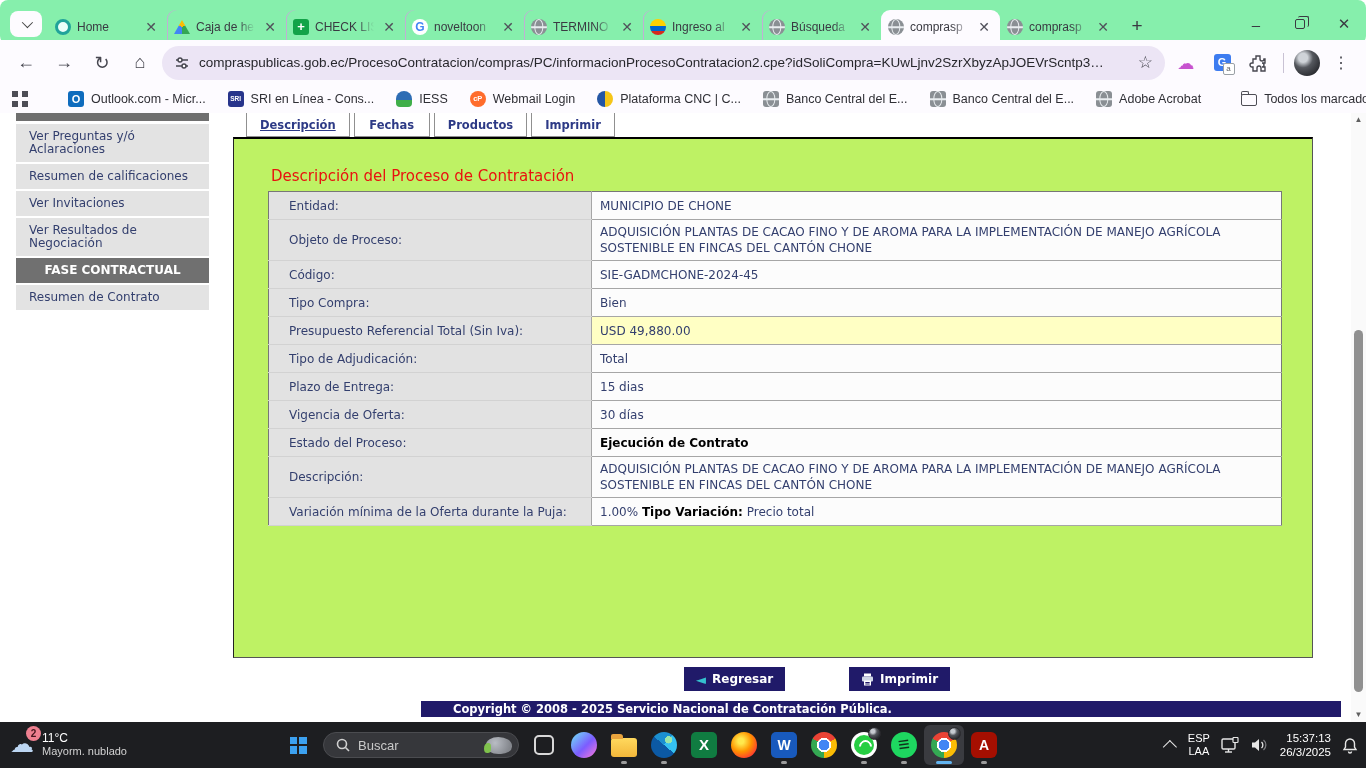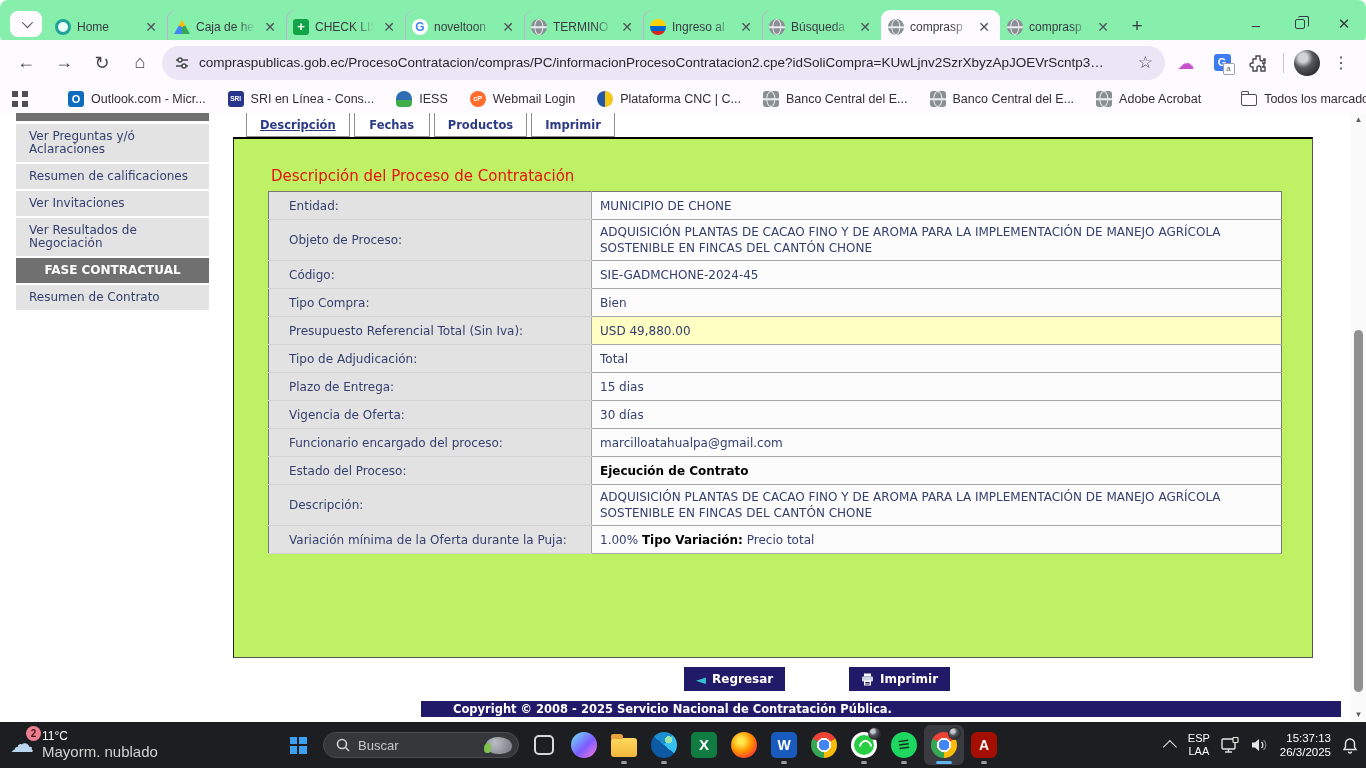--- a/index.html
+++ b/index.html
@@ -425,10 +425,6 @@
     <td class="value"><span class="v1">30 días</span><span class="v2 vbold"></span><span class="v3"></span></td>
   </tr>
           <tr>
-    <td class="label">Funcionario encargado del proceso:</td>
-    <td class="value"><span class="v1">marcilloatahualpa@gmail.com</span><span class="v2 vbold"></span><span class="v3"></span></td>
-  </tr>
-          <tr>
     <td class="label">Estado del Proceso:</td>
     <td class="value"><span class="v1 vbold">Ejecución de Contrato</span><span class="v2 vbold"></span><span class="v3"></span></td>
   </tr>

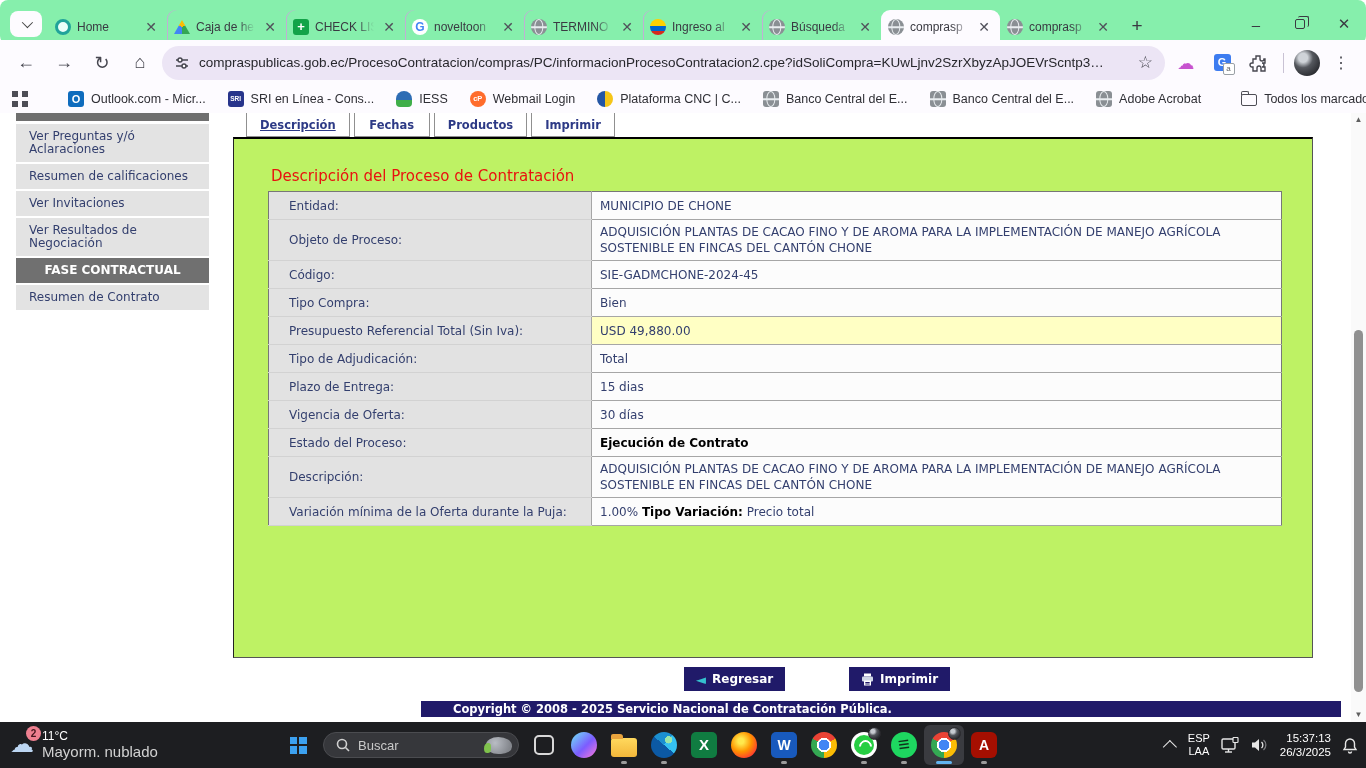--- a/index.html
+++ b/index.html
@@ -160,7 +160,7 @@
             background:#ee8090; color:#42141c; font:bold 10px "Liberation Sans",sans-serif;
             text-align:center; line-height:15px; }
   .wtemp { font-size:12px; }
-  .wcond { font-size:15px; color:#d2d2d2; }
+  .wcond { font-size:11px; color:#d2d2d2; }
 
   #tb-center { position:absolute; left:278px; top:0; height:46px; display:flex; align-items:center; gap:5px; }
   .start-btn { width:40px; height:40px; display:flex; align-items:center; justify-content:center; cursor:pointer; }

